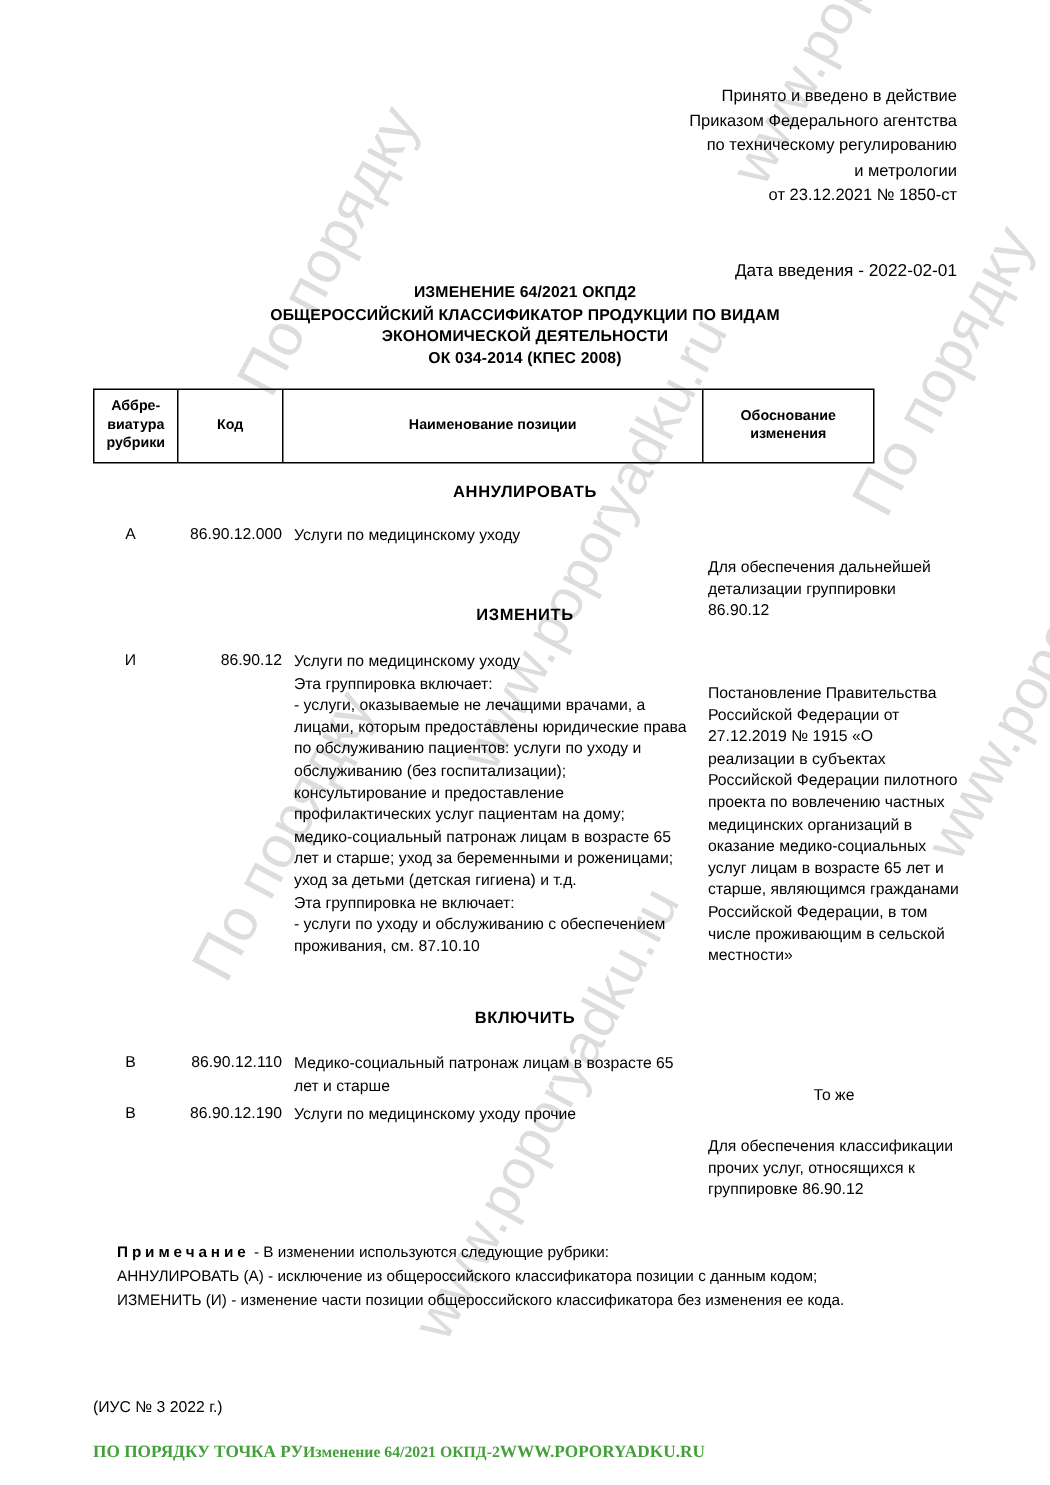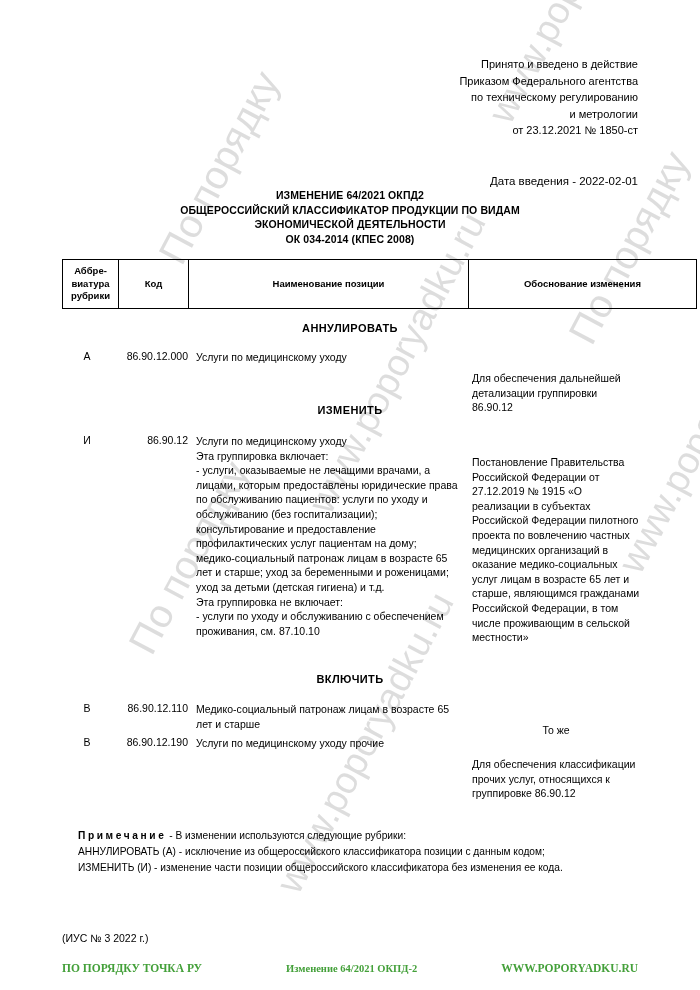--- a/index.html
+++ b/index.html
@@ -80,7 +80,7 @@
     position: absolute;
     top: 259px;
     left: 62px;
-    width: 635px;
+    width: 521px;
     height: 50px;
     display: flex;
     border: 1px solid #000;

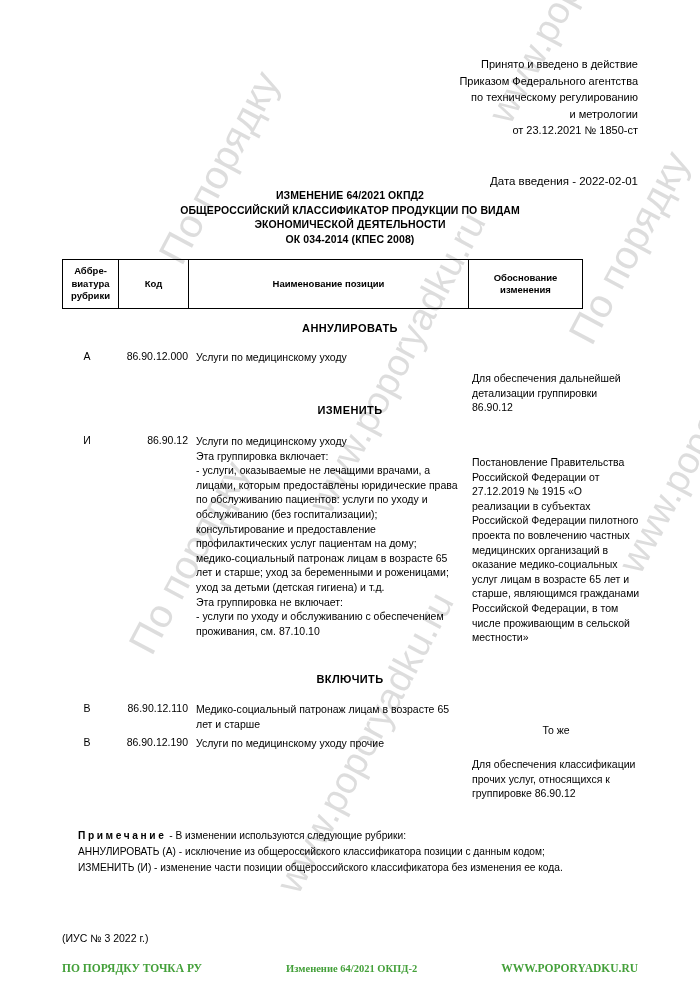--- a/index.html
+++ b/index.html
@@ -186,7 +186,7 @@
     top: 962px;
     width: 576px;
     display: flex;
-    justify-content: space-between;
+    justify-content: flex-start;
     align-items: baseline;
     font-family: "Liberation Serif", serif;
     font-weight: bold;

